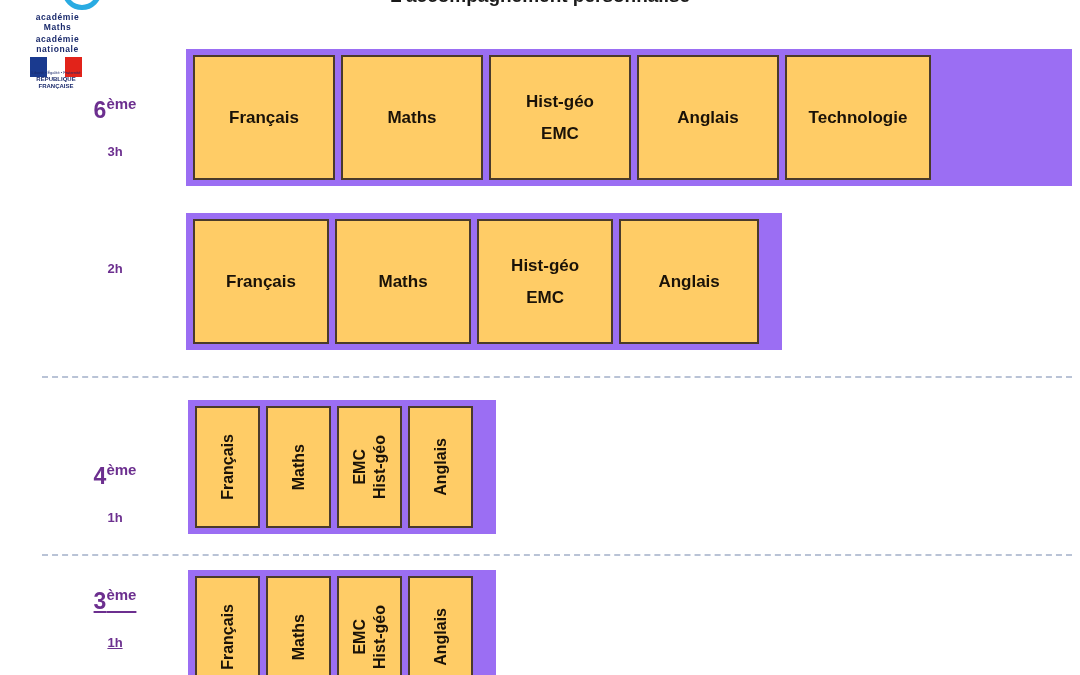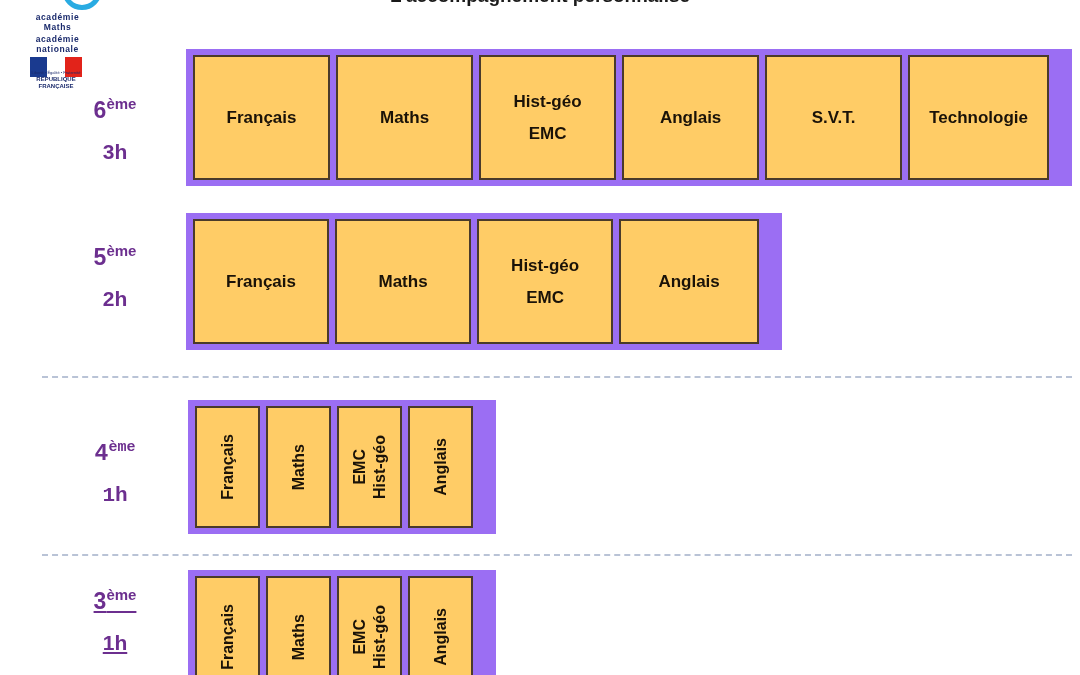--- a/index.html
+++ b/index.html
@@ -234,9 +234,6 @@
   <div class="subject-box" style="width:142px;">
     <div>Anglais</div>
   </div>
-  <div class="subject-box" style="width:142px;">
-    <div>S.V.T.</div>
-  </div>
   <div class="subject-box" style="width:146px;">
     <div>Technologie</div>
   </div>

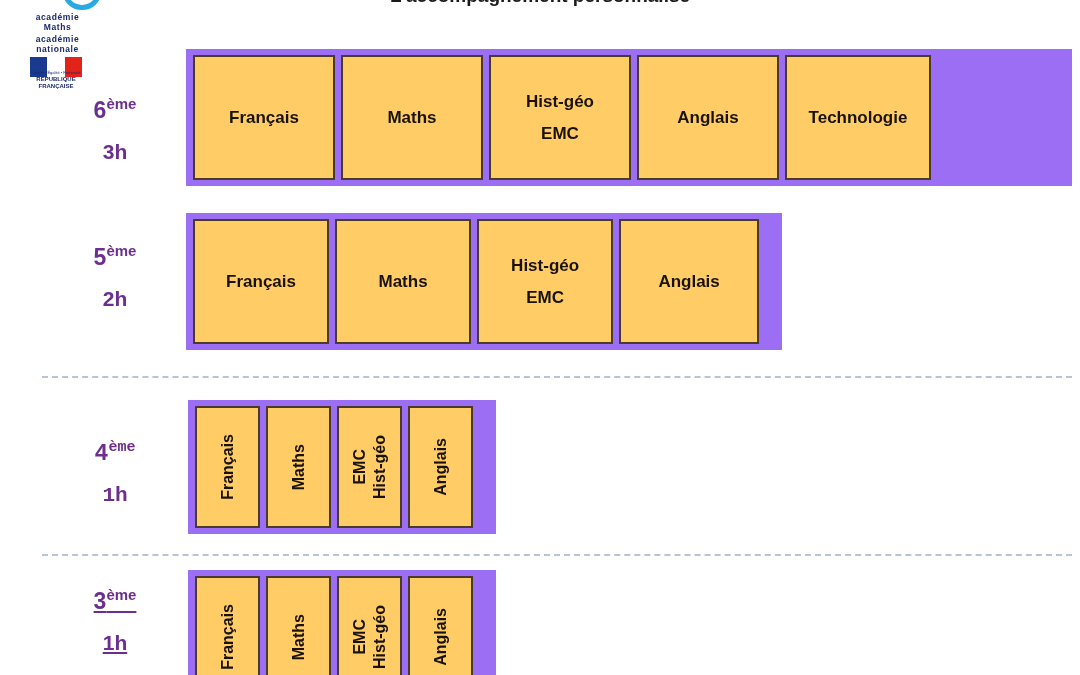--- a/index.html
+++ b/index.html
@@ -116,7 +116,7 @@
   }
   .level-hours {
     margin-top: 22px;
-    font-size: 21px;
+    font-size: 13px;
     font-weight: bold;
     color: #6c2f8f;
     line-height: 16px;

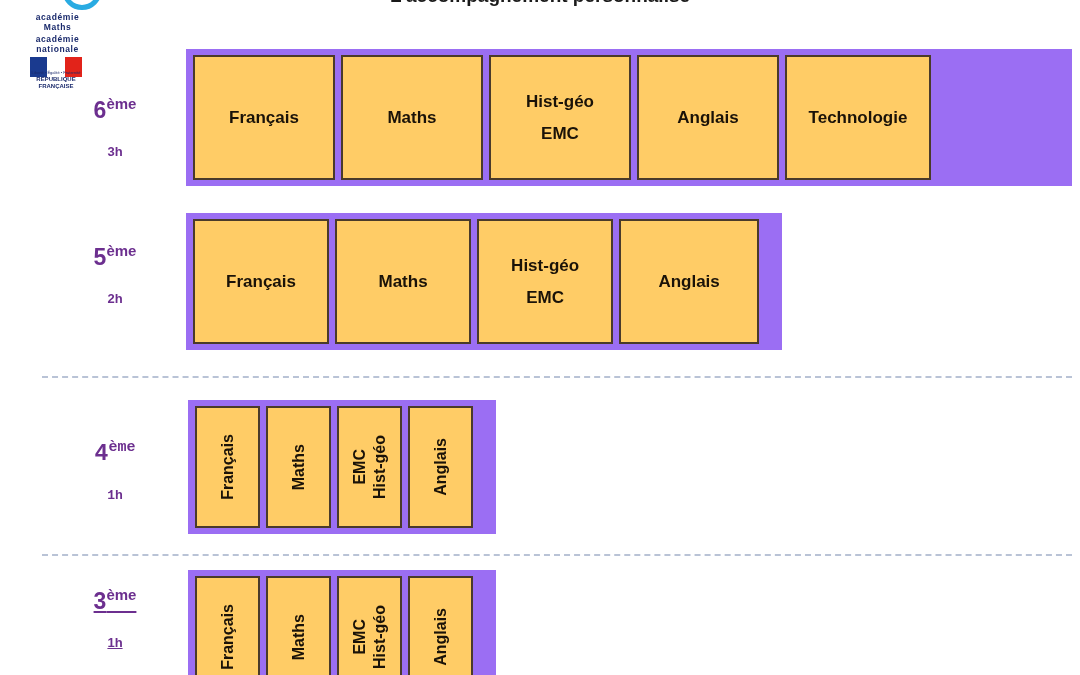--- a/index.html
+++ b/index.html
@@ -208,7 +208,6 @@
   <div class="level-hours">3h</div>
 </div>
 <div class="level-label" style="top:239px;">
-  <div class="level-name"><span>5</span><sup>ème</sup></div>
   <div class="level-hours">2h</div>
 </div>
 <div class="level-label" style="top:436px;font-family:Liberation Mono, monospace;">

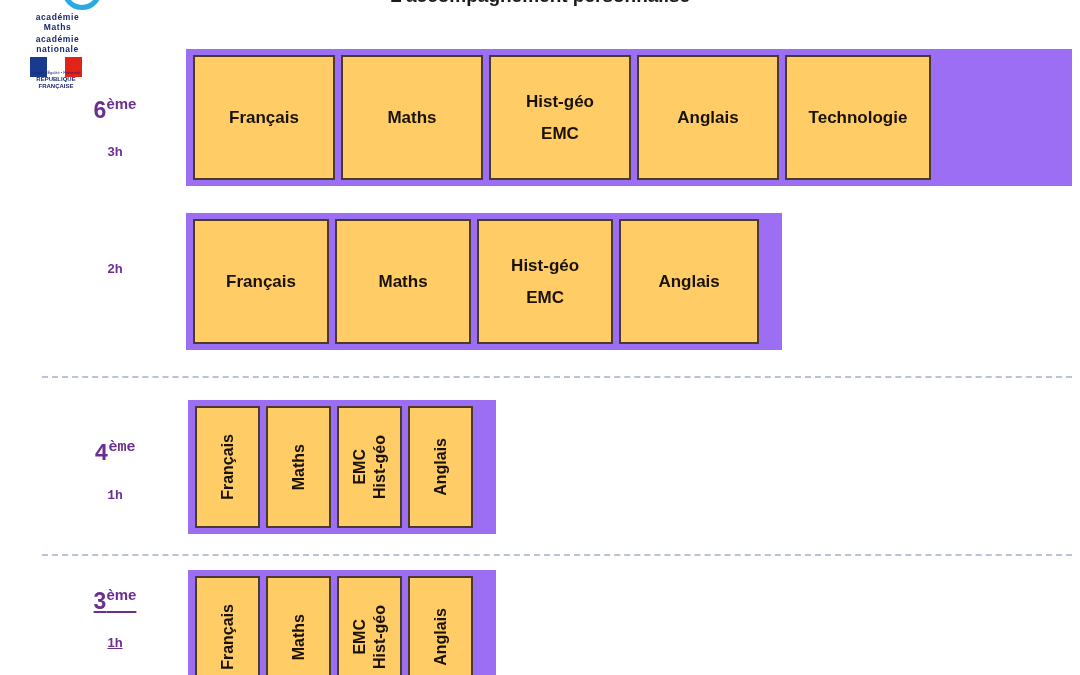--- a/index.html
+++ b/index.html
@@ -210,7 +210,7 @@
 <div class="level-label" style="top:239px;">
   <div class="level-hours">2h</div>
 </div>
-<div class="level-label" style="top:436px;font-family:Liberation Mono, monospace;">
+<div class="level-label" style="top:458px;">
   <div class="level-name"><span>4</span><sup>ème</sup></div>
   <div class="level-hours">1h</div>
 </div>

